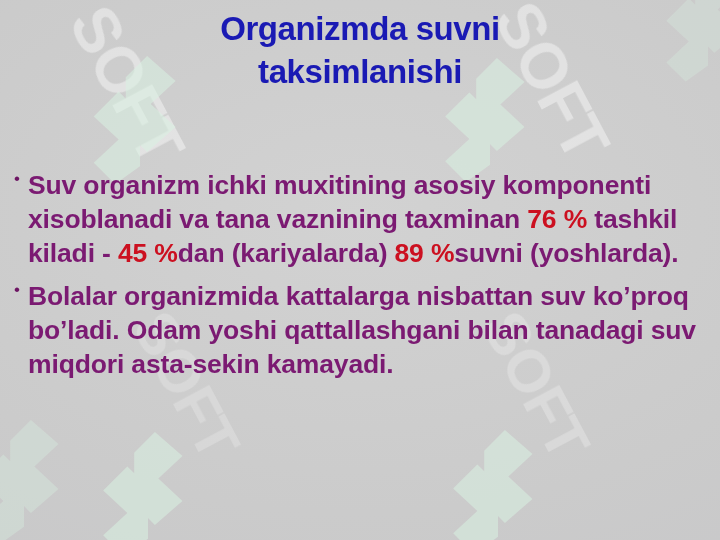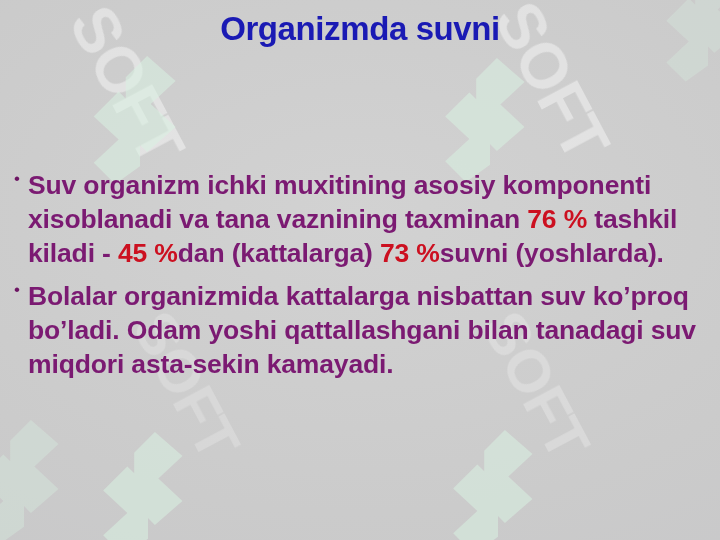--- a/index.html
+++ b/index.html
@@ -143,6 +143,7 @@
 
   <div class="title">
     <span class="tline">Organizmda suvni</span>
+    <span class="tline">taksimlanishi</span>
   </div>
 
   <div class="body">

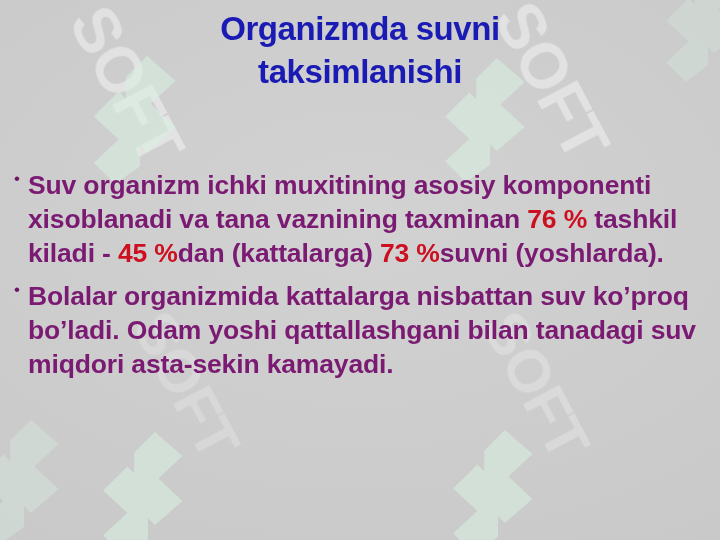--- a/index.html
+++ b/index.html
@@ -150,7 +150,7 @@
 
     <div class="bullet-row">
       <span class="bullet-dot">•</span>
-      <span class="bullet-text"><span class="pl">Suv organizm ichki muxitining asosiy komponenti xisoblanadi va tana vaznining taxminan </span><span class="hl">76 %</span><span class="pl"> tashkil kiladi - </span><span class="hl">45 %</span><span class="pl">dan (kattalarga) </span><span class="hl">73 %</span><span class="pl">suvni (yoshlarda).</span></span>
+      <span class="bullet-text"><span class="pl">Suv organizm ichki muxitining asosiy komponenti xisoblanadi va tana vaznining taxminan </span><span class="hl">76 %</span><span class="pl"> tashkil kiladi - </span><span class="hl">45 %</span><span class="pl">dan (kariyalarda) </span><span class="hl">73 %</span><span class="pl">suvni (yoshlarda).</span></span>
     </div>
 
     <div class="bullet-row">

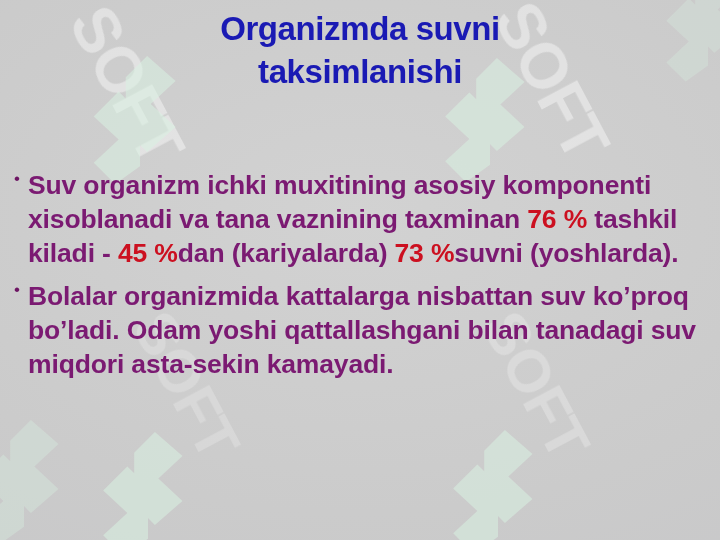--- a/index.html
+++ b/index.html
@@ -150,7 +150,7 @@
 
     <div class="bullet-row">
       <span class="bullet-dot">•</span>
-      <span class="bullet-text"><span class="pl">Suv organizm ichki muxitining asosiy komponenti xisoblanadi va tana vaznining taxminan </span><span class="hl">76 %</span><span class="pl"> tashkil kiladi - </span><span class="hl">45 %</span><span class="pl">dan (kariyalarda) </span><span class="hl">73 %</span><span class="pl">suvni (yoshlarda).</span></span>
+      <span class="bullet-text"><span class="pl">Suv organizm ichki muxitining asosiy komponenti xisoblanadi va tana vaznining taxminan </span><span class="hl">76 %</span><span class="pl"> tashkil kiladi - </span><span class="hl">45 %</span><span class="pl">dan (kariyalarda) </span><span class="hl">89 %</span><span class="pl">suvni (yoshlarda).</span></span>
     </div>
 
     <div class="bullet-row">

